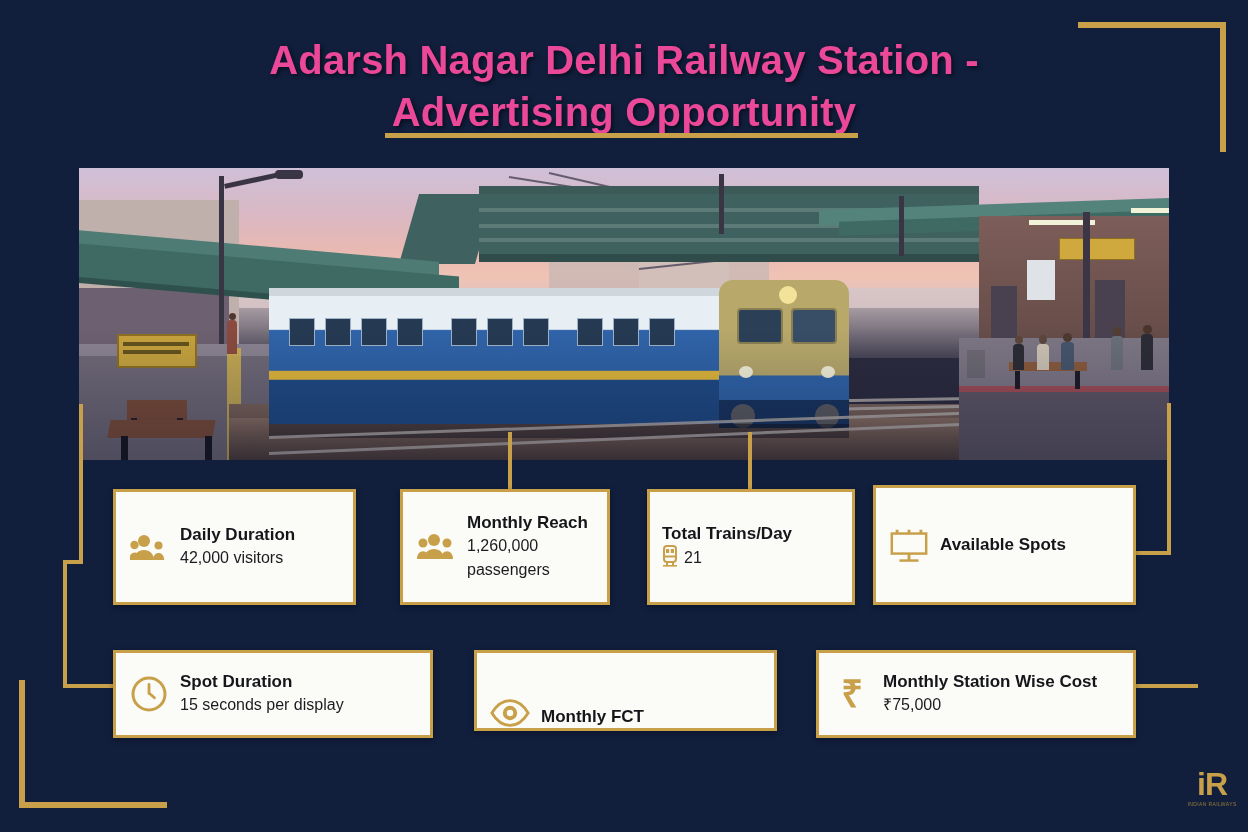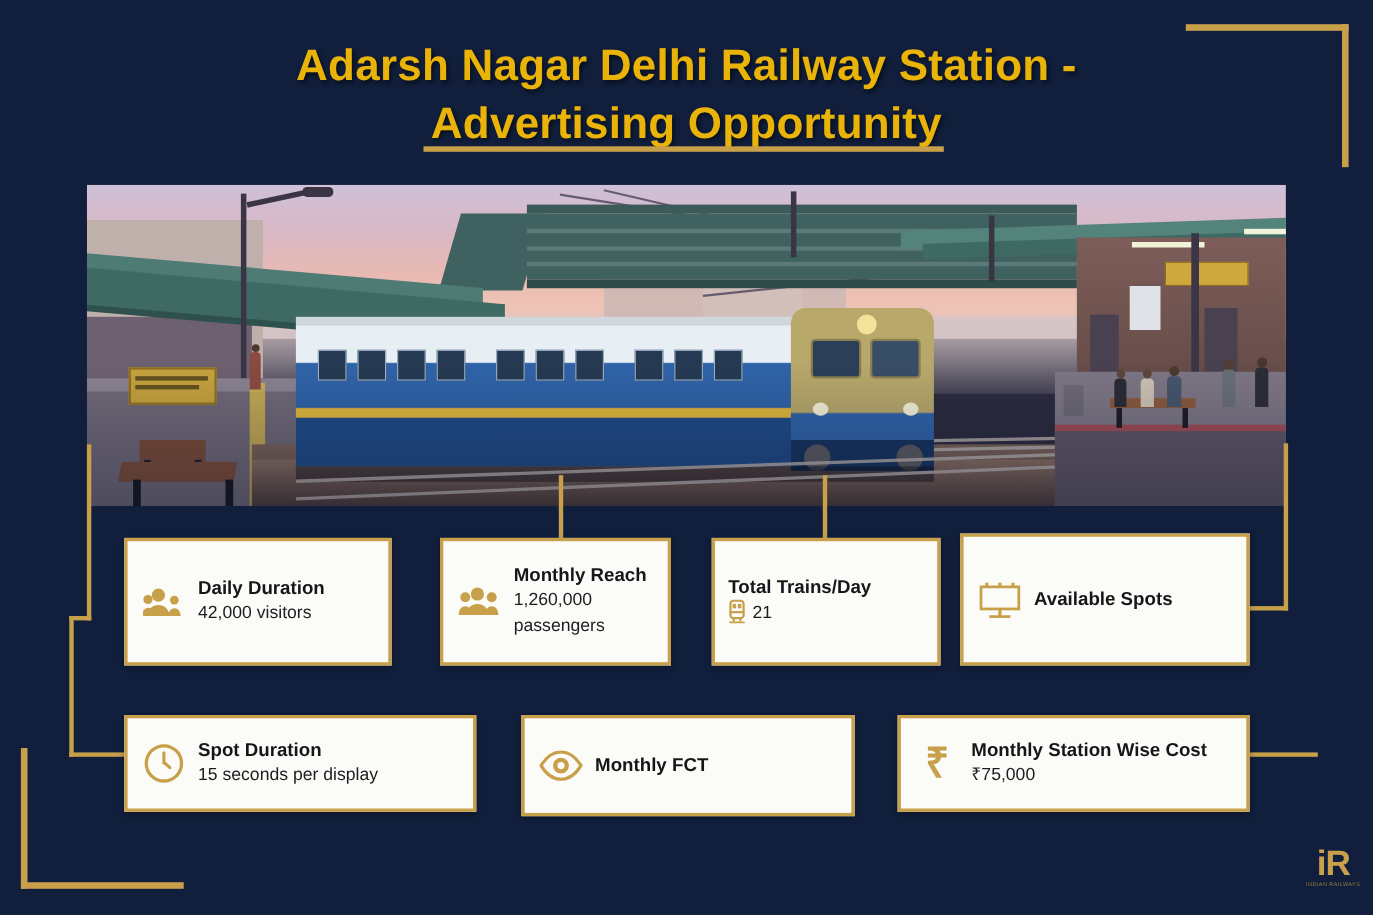--- a/index.html
+++ b/index.html
@@ -24,7 +24,7 @@
     text-align:center;
   }
   #page-title {
-    color:#eab308;
+    color:#ec4899;
     font-size:40px;
     font-weight:bold;
     line-height:52px;

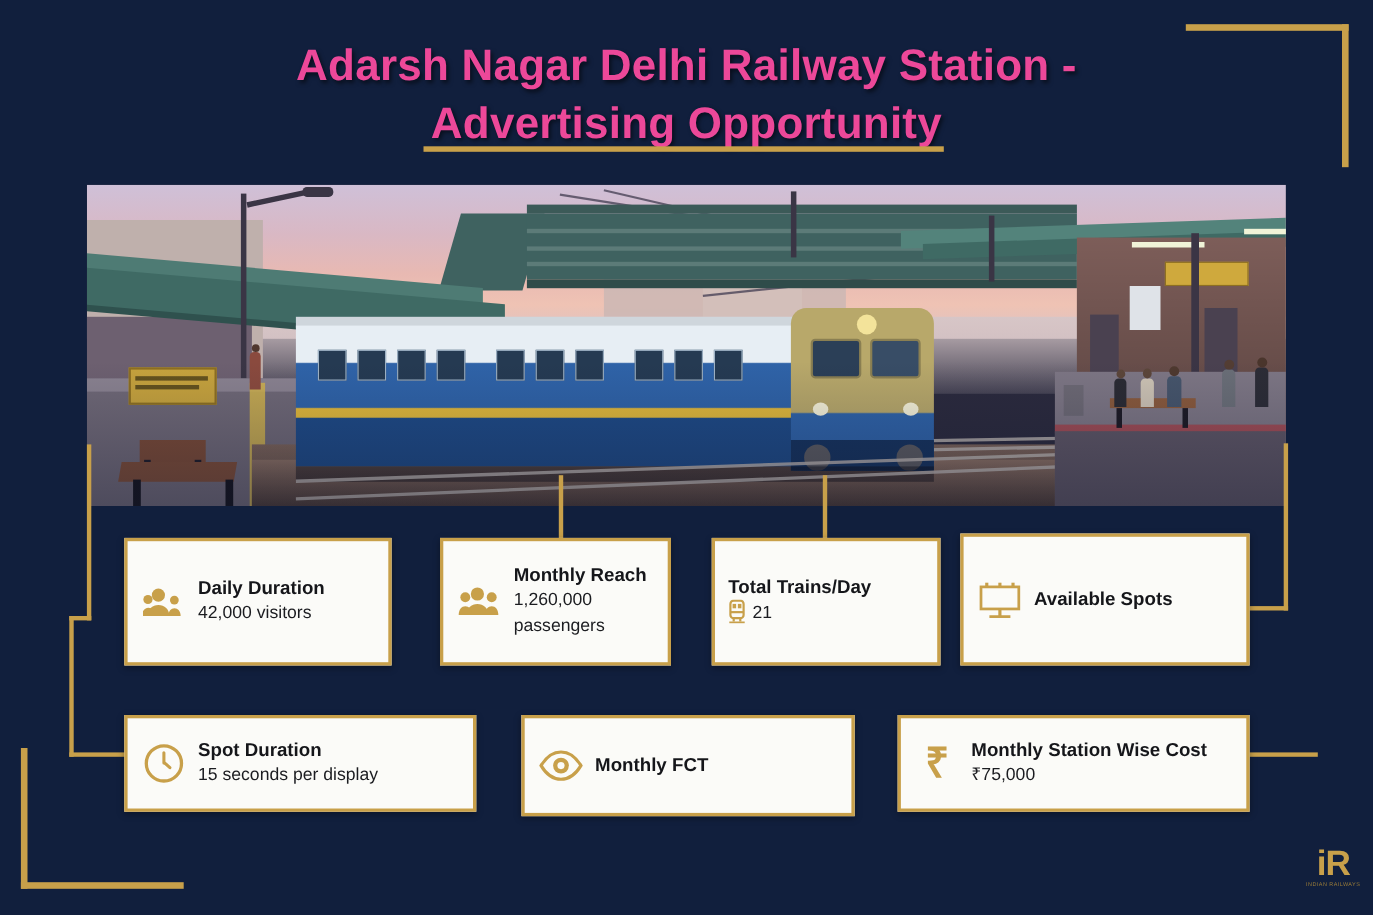--- a/index.html
+++ b/index.html
@@ -187,7 +187,7 @@
   #card-trains   { left:647px; top:489px; width:208px; height:116px; }
   #card-spots    { left:873px; top:485px; width:263px; height:120px; }
   #card-duration { left:113px; top:650px; width:320px; height:88px; }
-  #card-fct      { left:474px; top:650px; width:303px; height:92px; }
+  #card-fct      { left:474px; top:650px; width:303px; height:81px;align-items:flex-end; }
   #card-cost     { left:816px; top:650px; width:320px; height:88px; }
 
   

